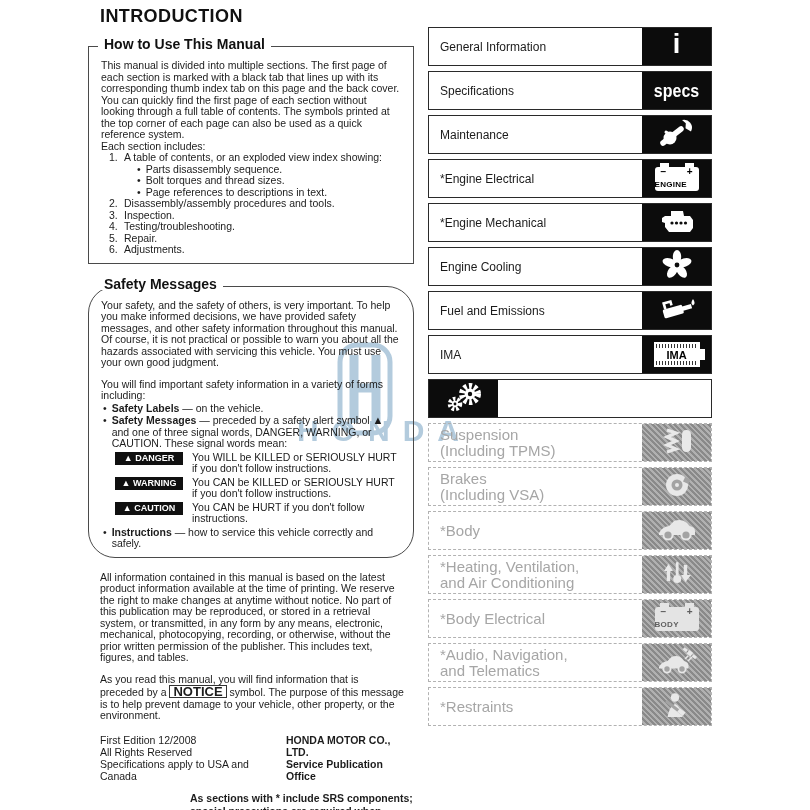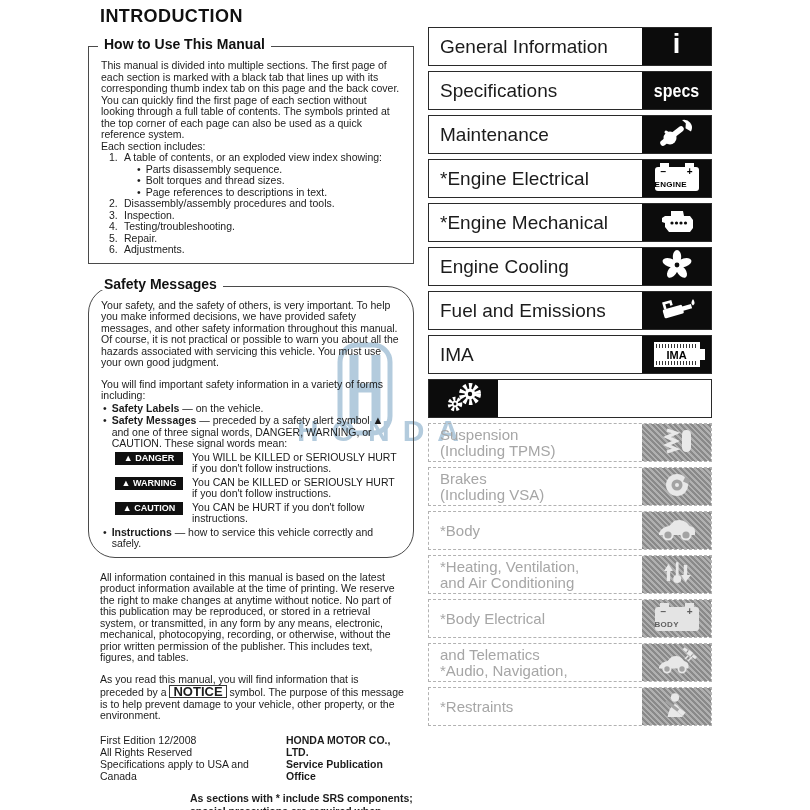--- a/index.html
+++ b/index.html
@@ -39,7 +39,7 @@
   
   .right{position:absolute;left:428px;top:27px;width:284px;display:flex;flex-direction:column;gap:5px;z-index:1;}
   .btn{box-sizing:border-box;display:flex;height:39px;border:1px solid #2a2a2a;background:transparent;}
-  .btn .label{flex:1;display:flex;flex-direction:column;justify-content:center;padding-left:11px;font-size:19px;line-height:16px;color:#1b1b1b;}
+  .btn .label{flex:1;display:flex;flex-direction:column;justify-content:center;padding-left:11px;font-size:12px;line-height:16px;color:#1b1b1b;}
   .btn .iconbox{flex:none;width:69px;background:#0c0c0c;color:#fff;display:flex;align-items:center;justify-content:center;overflow:hidden;}
   .btn.faded{border:1px dashed #b2b2b2;}
   .btn.faded .label{color:#a6a6a6;font-size:15px;line-height:15.5px;}

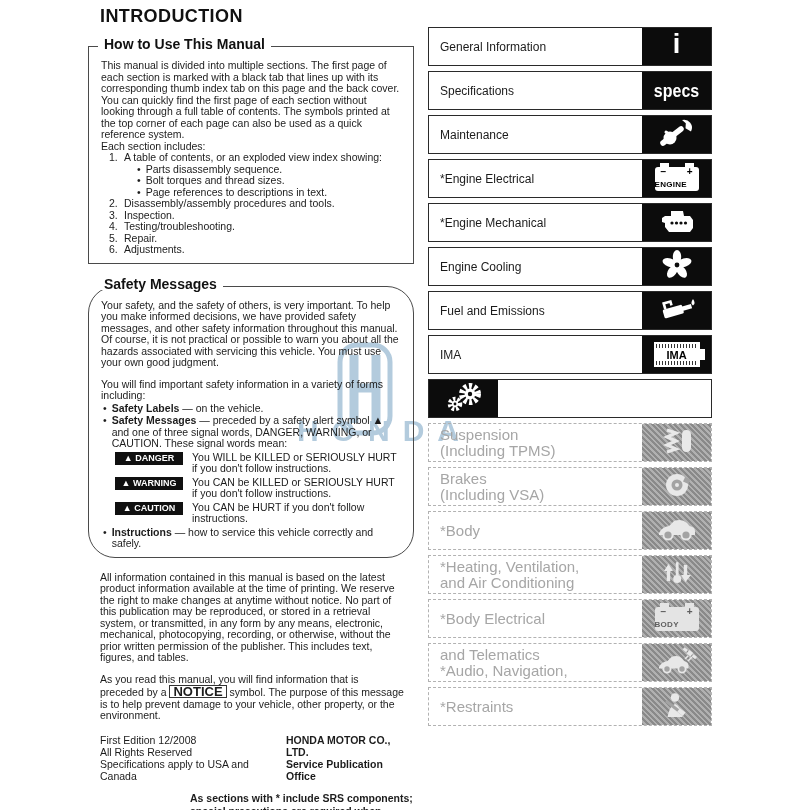--- a/index.html
+++ b/index.html
@@ -377,8 +377,8 @@
 
     <div class="btn faded">
       <div class="label">
+        <span>*Audio, Navigation,</span>
         <span>and Telematics</span>
-        <span>*Audio, Navigation,</span>
       </div>
       <div class="iconbox">
           <span>

